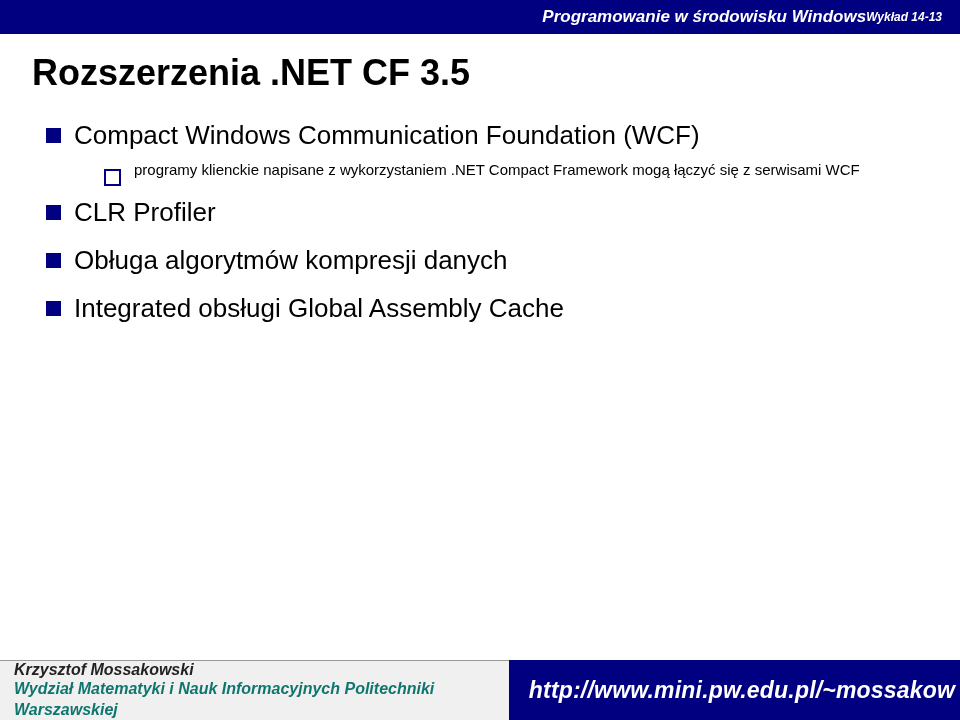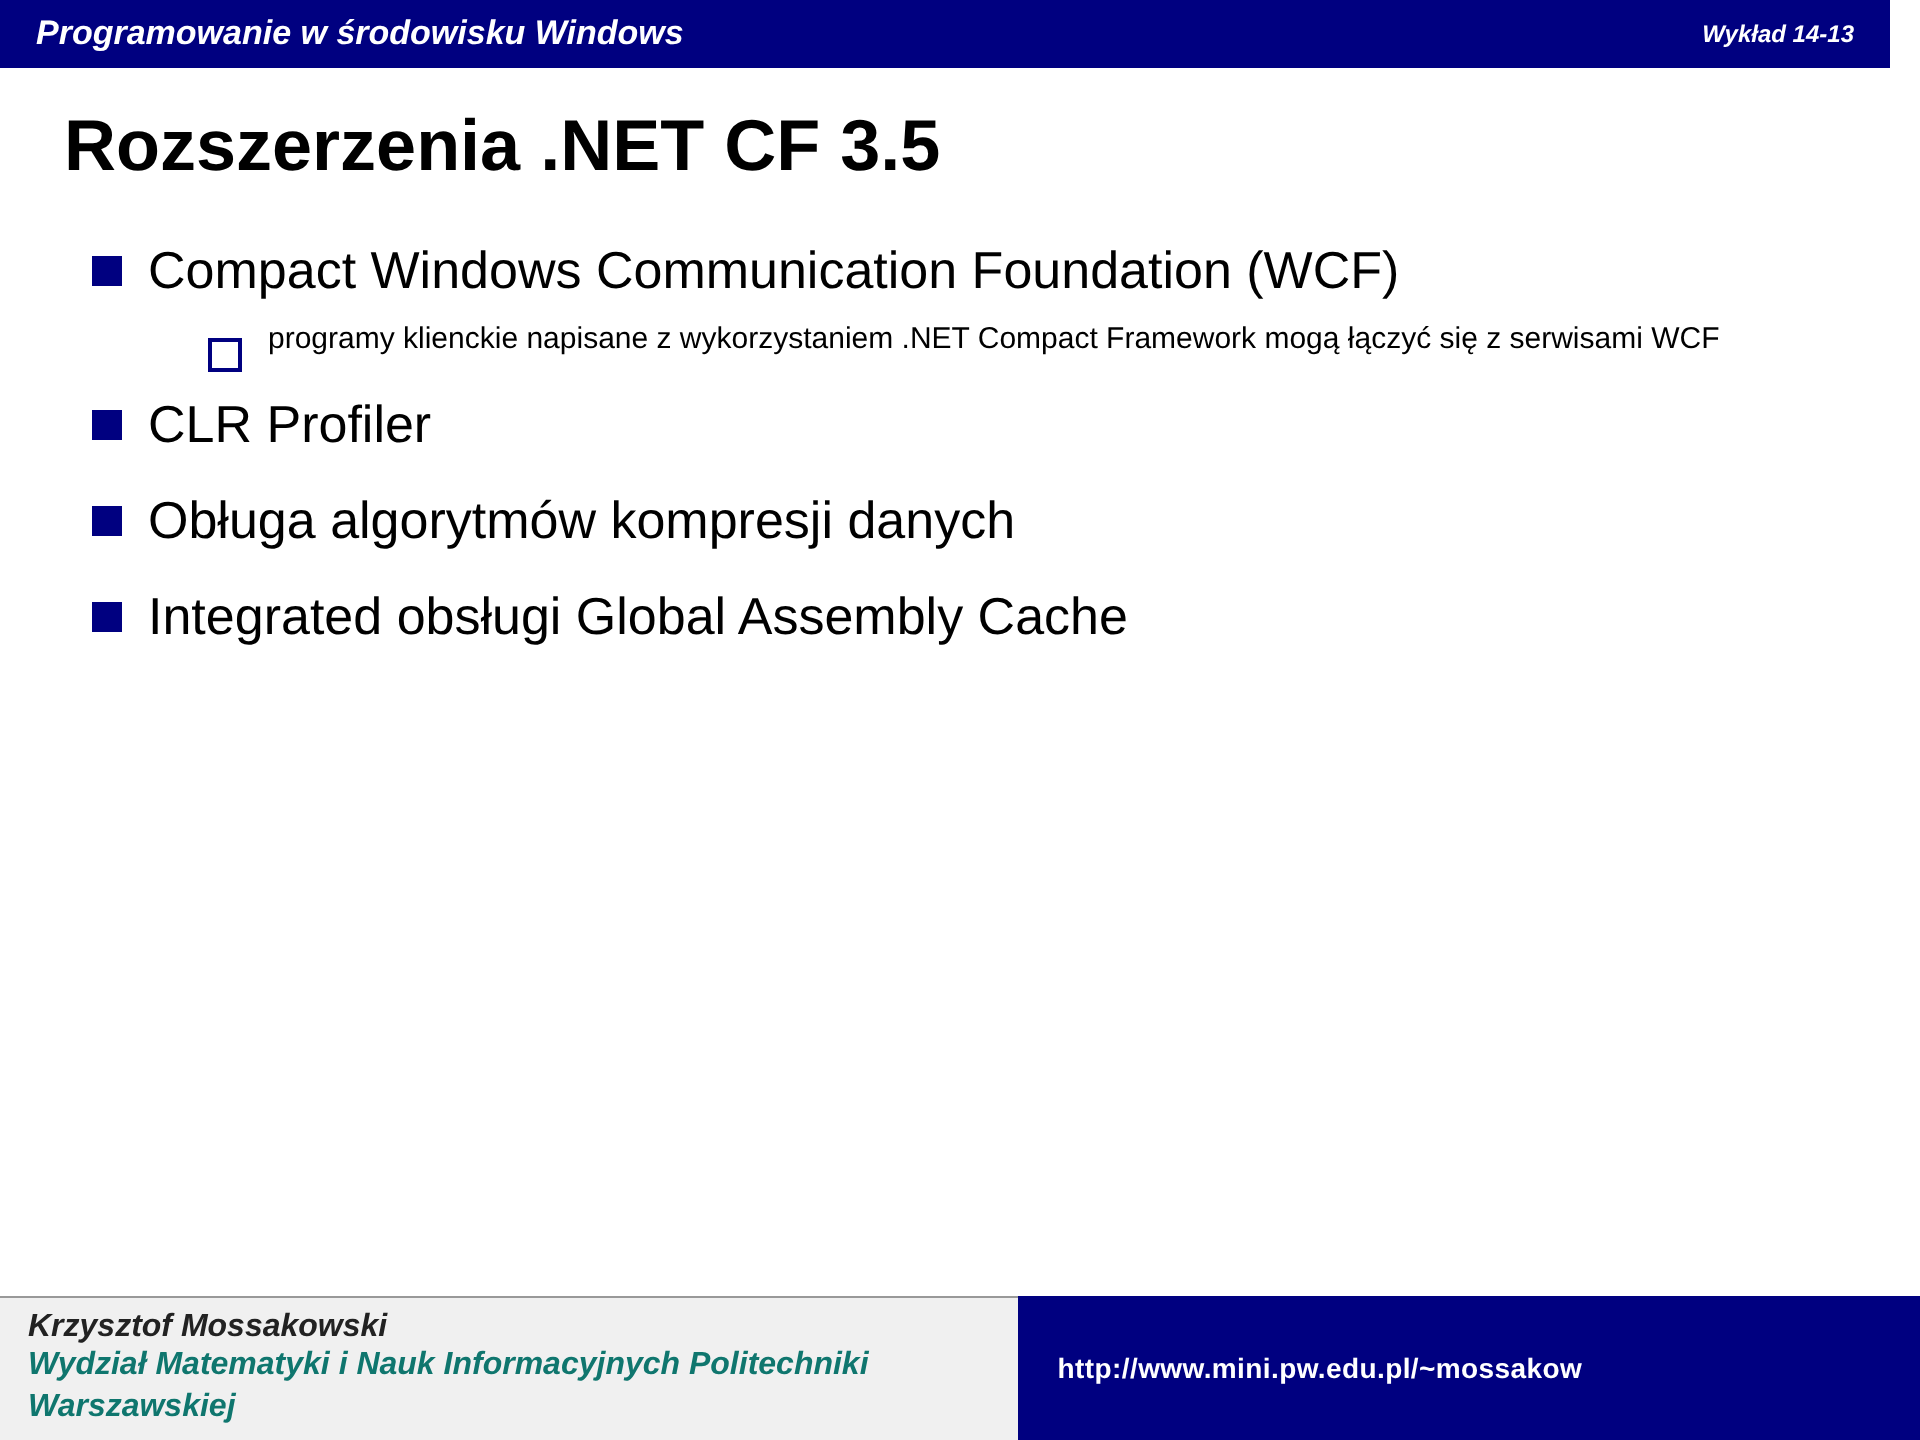--- a/index.html
+++ b/index.html
@@ -13,15 +13,14 @@
   }
   .header-bar {
     position: absolute;
-    top: 0; left: 0; right: 15px;
+    top: 0; left: 0; right: 0;
     height: 34px;
     background: #000080;
     display: flex;
-    justify-content: space-between;
+    justify-content: flex-end;
     align-items: center;
     padding: 0 18px;
     color: #fff;
-    gap: 13px;
   }
   .header-left {
     font-size: 17px;

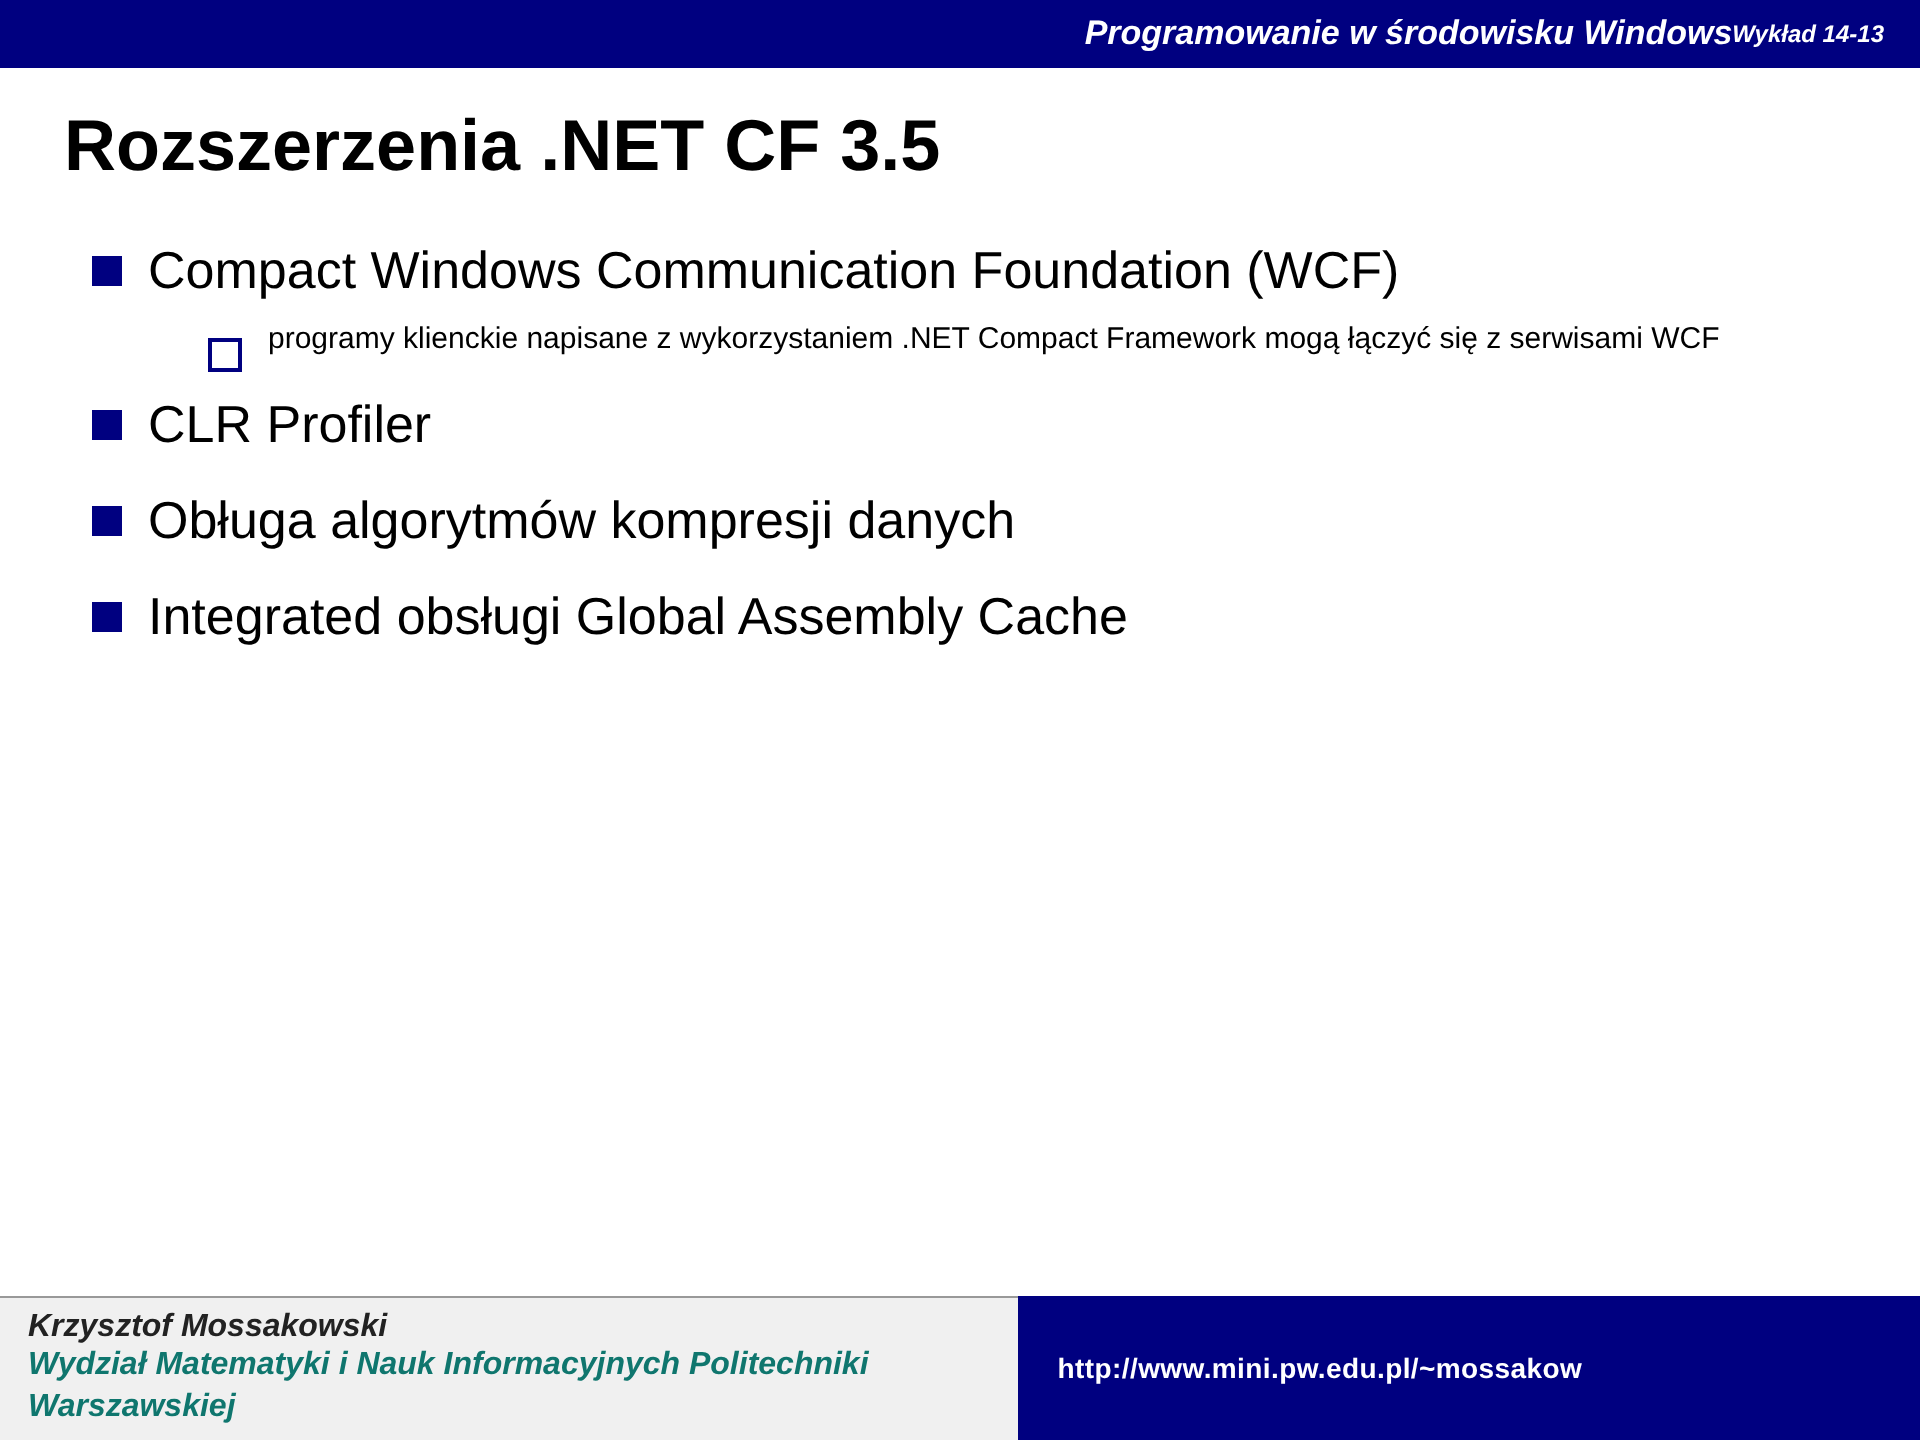--- a/index.html
+++ b/index.html
@@ -88,7 +88,7 @@
   .footer-bar {
     position: absolute;
     bottom: 0; left: 0; right: 0;
-    height: 72px;
+    height: 60px;
     display: flex;
     align-items: stretch;
   }

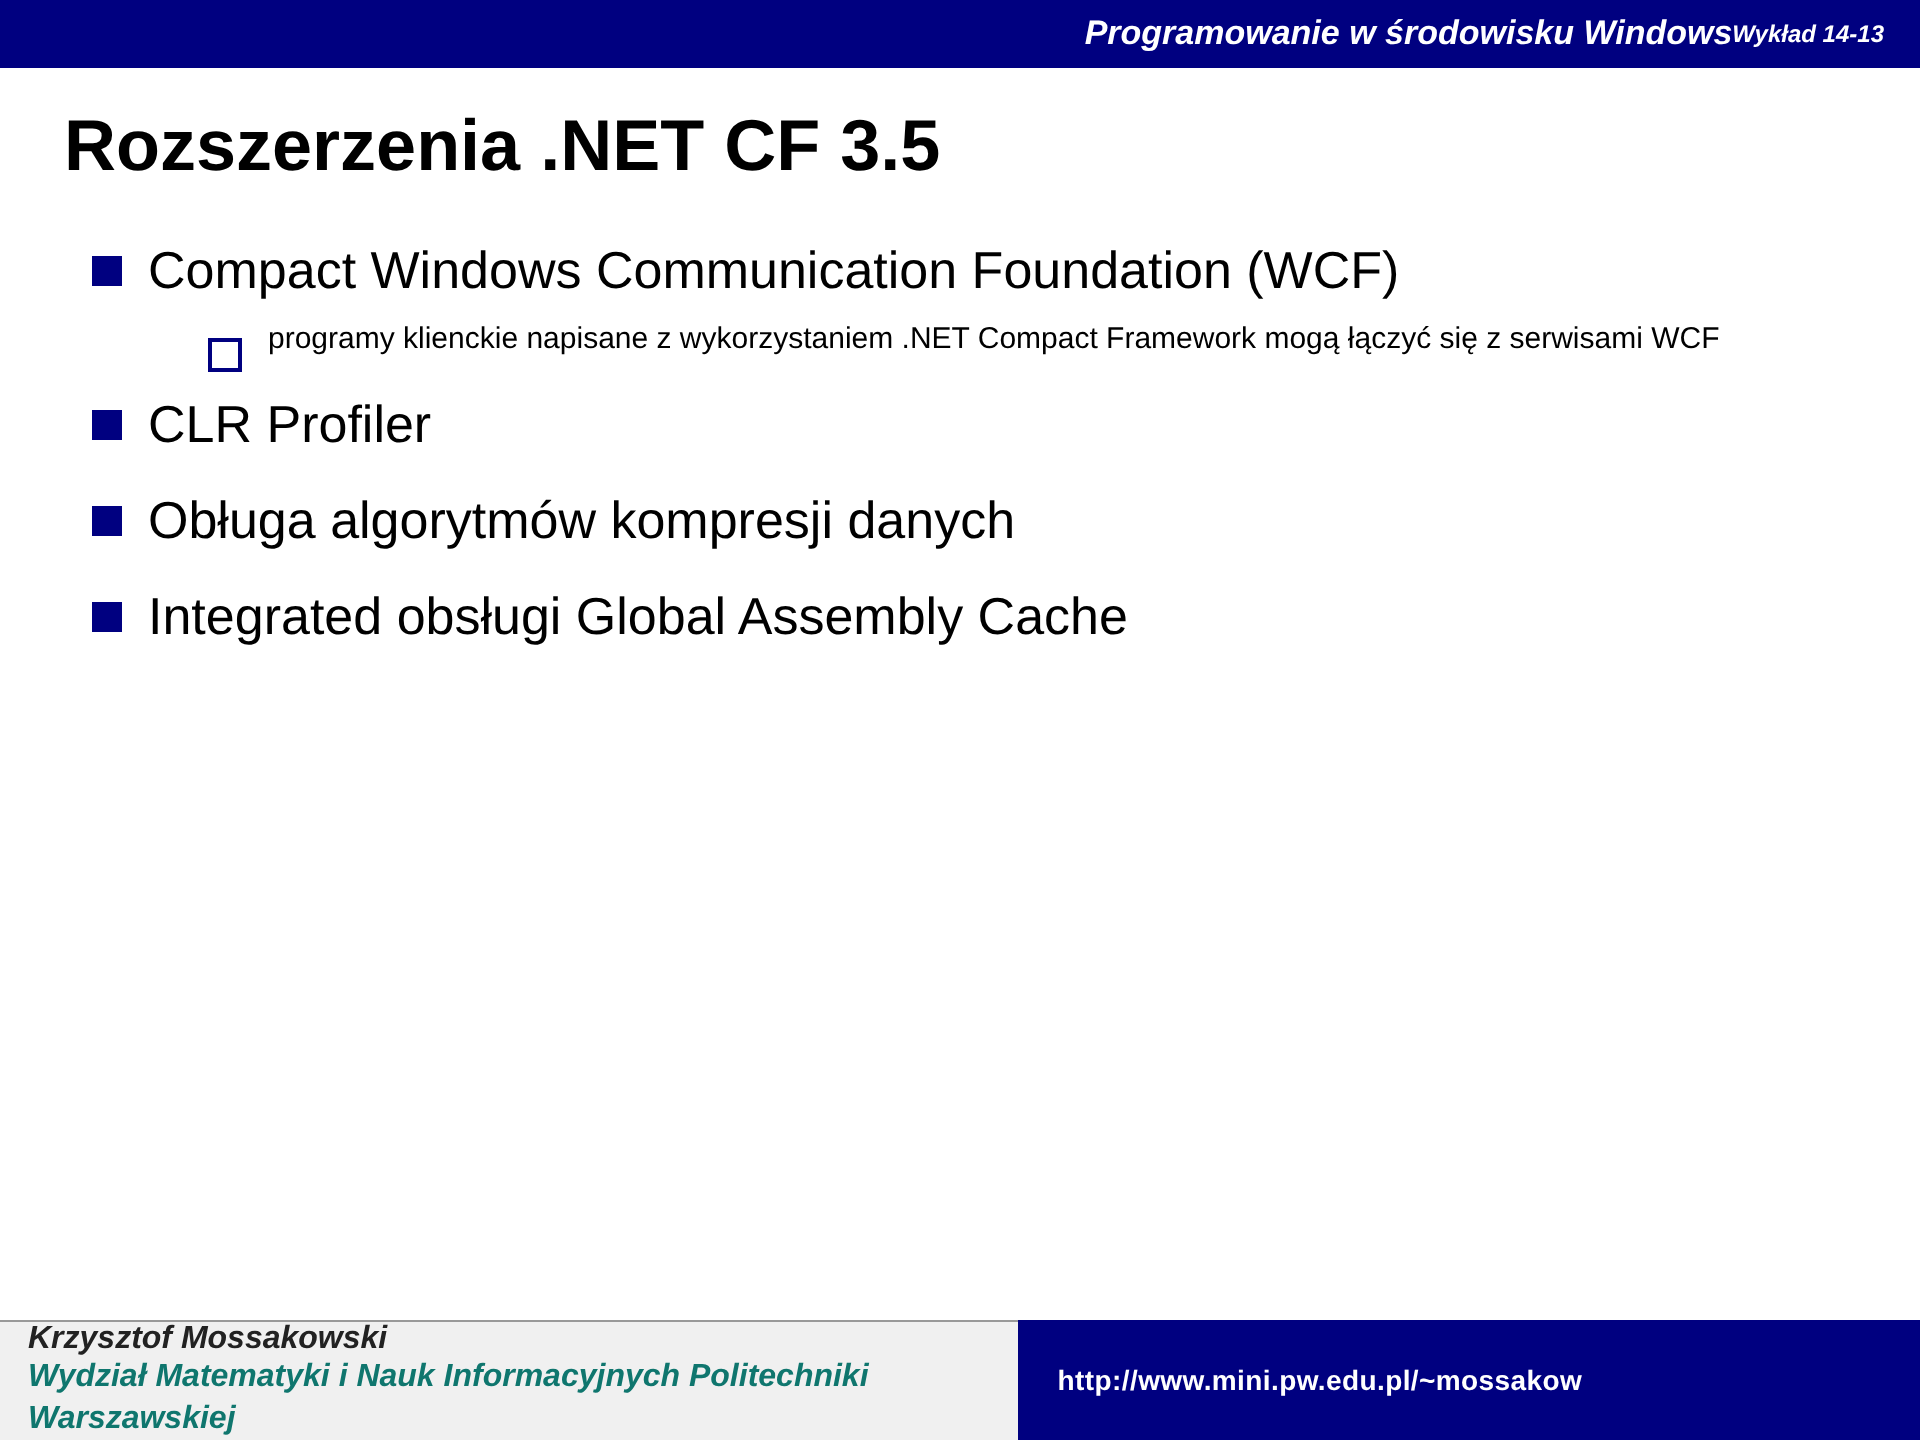--- a/index.html
+++ b/index.html
@@ -126,8 +126,9 @@
     padding-left: 20px;
   }
   .footer-url {
-    font-size: 14px;
+    font-size: 23px;
     font-weight: bold;
+    font-style: italic;
     letter-spacing: 0.2px;
   }
 </style>

